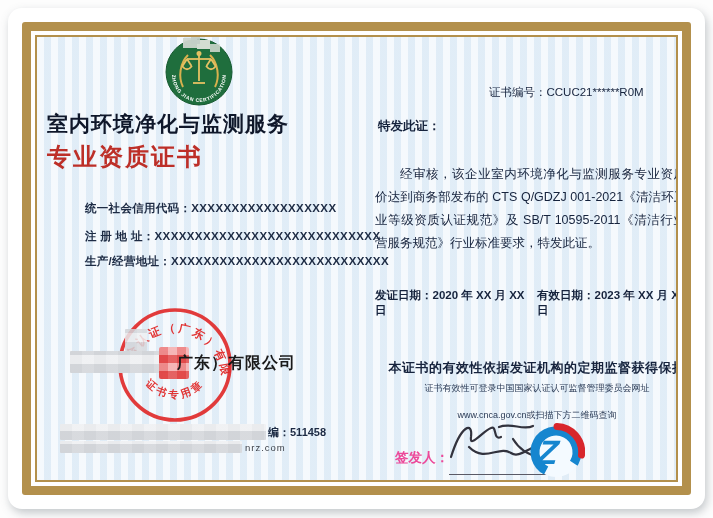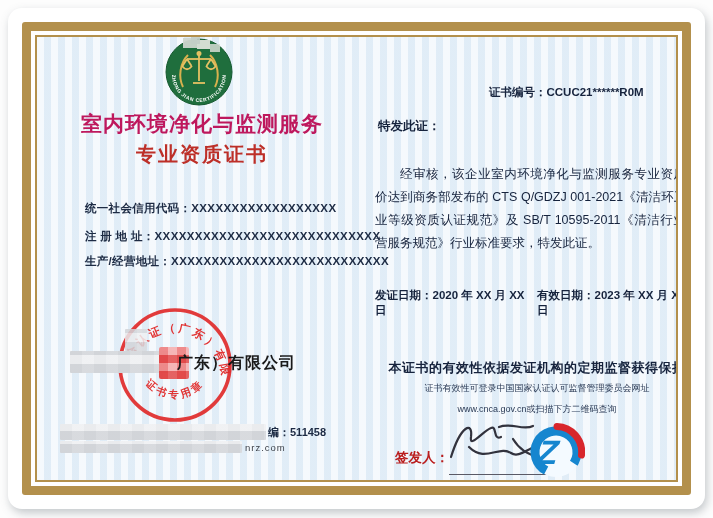--- a/index.html
+++ b/index.html
@@ -36,7 +36,7 @@
   .row-0 { top:164px; } .row-1 { top:192px; } .row-2 { top:217px; }
 
   
-  .cert-no { position:absolute; left:452px; top:48px; font-size:11.5px; font-weight:700; color:#16233d; }
+  .cert-no { position:absolute; left:452px; top:48px; font-size:11.5px; font-weight:400; color:#16233d; }
   .qual-heading { position:absolute; left:341px; top:81px; font-size:12.5px; font-weight:700; color:#16233d; }
   .qual-body { position:absolute; left:338px; top:126px; width:324px; font-size:12.5px;
     line-height:23px; color:#16233d; font-weight:500; text-align:justify; text-indent:2em; }

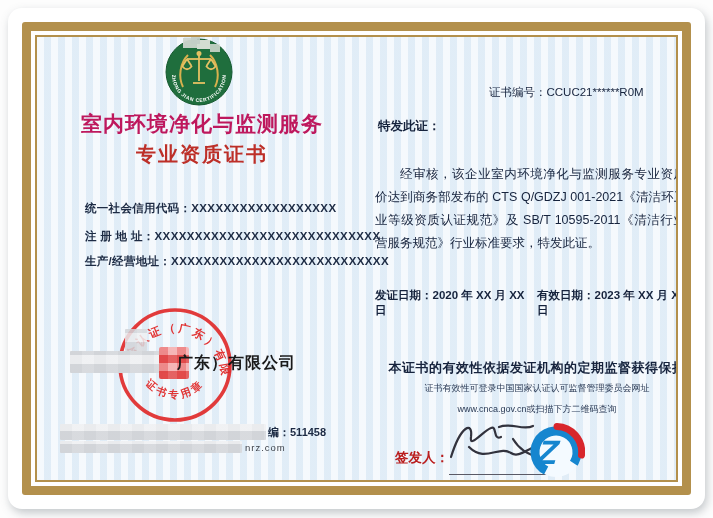--- a/index.html
+++ b/index.html
@@ -23,8 +23,8 @@
 
   
   .logo { position:absolute; left:127px; top:0px; width:70px; height:70px; }
-  .title-l1 { position:absolute; left:10px; top:73px; width:310px; text-align:center;
-    font-size:21px; font-weight:700; color:#be185d; letter-spacing:1px; }
+  .title-l1 { position:absolute; left:10px; top:73px; width:310px; 
+    font-size:21px; font-weight:700; color:#0f172a; letter-spacing:1px; }
   .title-l2 { position:absolute; left:10px; top:104px; width:310px; text-align:center;
     font-size:20px; font-weight:700; color:#bd2f28; letter-spacing:2px; }
   .company-name { position:absolute; left:10px; top:134px; width:310px; text-align:center;

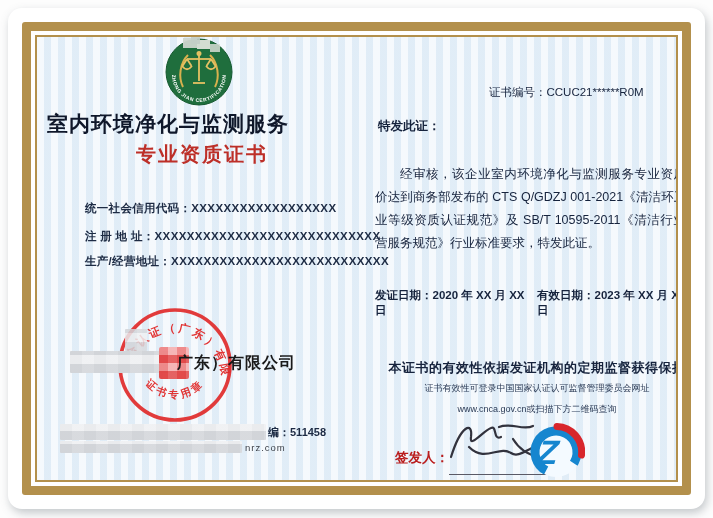--- a/index.html
+++ b/index.html
@@ -25,8 +25,8 @@
   .logo { position:absolute; left:127px; top:0px; width:70px; height:70px; }
   .title-l1 { position:absolute; left:10px; top:73px; width:310px; 
     font-size:21px; font-weight:700; color:#0f172a; letter-spacing:1px; }
-  .title-l2 { position:absolute; left:10px; top:104px; width:310px; text-align:center;
-    font-size:20px; font-weight:700; color:#bd2f28; letter-spacing:2px; }
+  .title-l2 { position:absolute; left:10px; top:104px; width:310px; 
+    font-size:24px; font-weight:700; color:#bd2f28; letter-spacing:2px; }
   .company-name { position:absolute; left:10px; top:134px; width:310px; text-align:center;
     font-size:14.5px; font-weight:700; color:#141414; letter-spacing:.5px; }
 

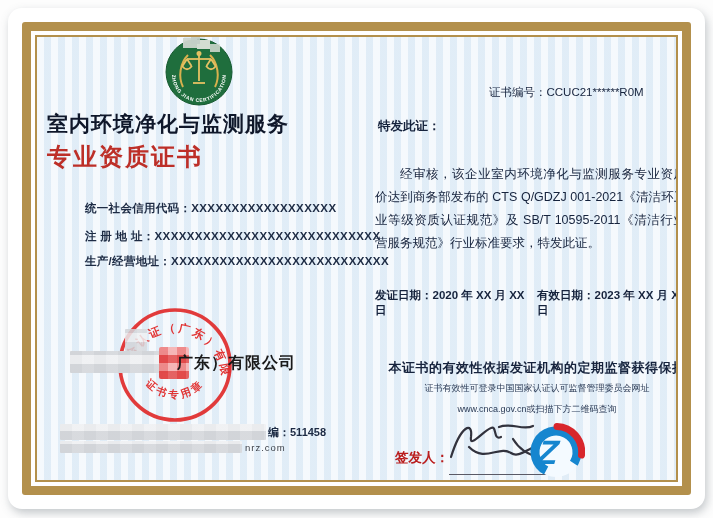--- a/index.html
+++ b/index.html
@@ -46,7 +46,7 @@
   .validity { position:absolute; left:330px; top:322px; width:340px; text-align:center; color:#16233d; }
   .validity .v1 { font-size:13px; font-weight:700; letter-spacing:.5px; }
   .validity .v2 { font-size:9px; margin-top:5px; color:#2a3a55; }
-  .validity .v3 { font-size:9px; margin-top:8px; color:#2a3a55; }
+  .validity .v3 { font-size:9px; margin-top:14px; color:#2a3a55; }
 
   .signer-label { position:absolute; left:358px; top:412px; font-size:13.5px; font-weight:700; color:#b91c1c; }
   .signature { position:absolute; left:404px; top:378px; width:118px; height:62px; }

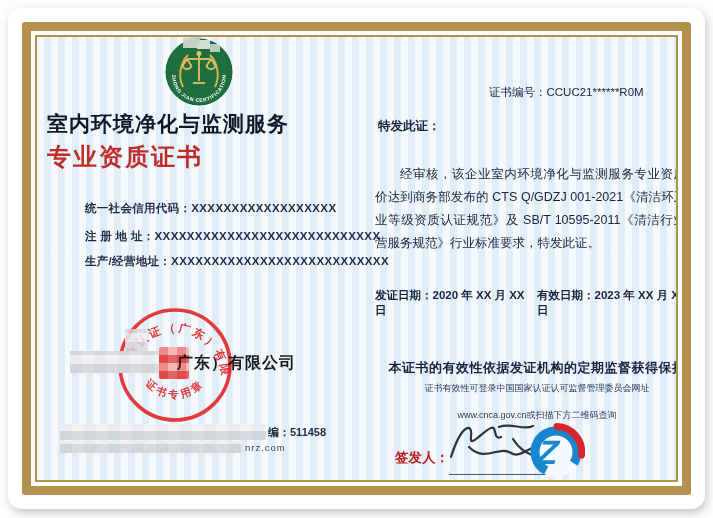--- a/index.html
+++ b/index.html
@@ -48,7 +48,7 @@
   .validity .v2 { font-size:9px; margin-top:5px; color:#2a3a55; }
   .validity .v3 { font-size:9px; margin-top:14px; color:#2a3a55; }
 
-  .signer-label { position:absolute; left:358px; top:412px; font-size:13.5px; font-weight:700; color:#b91c1c; }
+  .signer-label { position:absolute; left:358px; top:412px; font-size:13.5px; font-weight:700; color:#ec4899; }
   .signature { position:absolute; left:404px; top:378px; width:118px; height:62px; }
   .sign-line { position:absolute; left:412px; top:437px; width:100px; border-top:1.5px solid #5a5a66; }
   .z-logo { position:absolute; left:490px; top:386px; width:58px; height:58px; }

